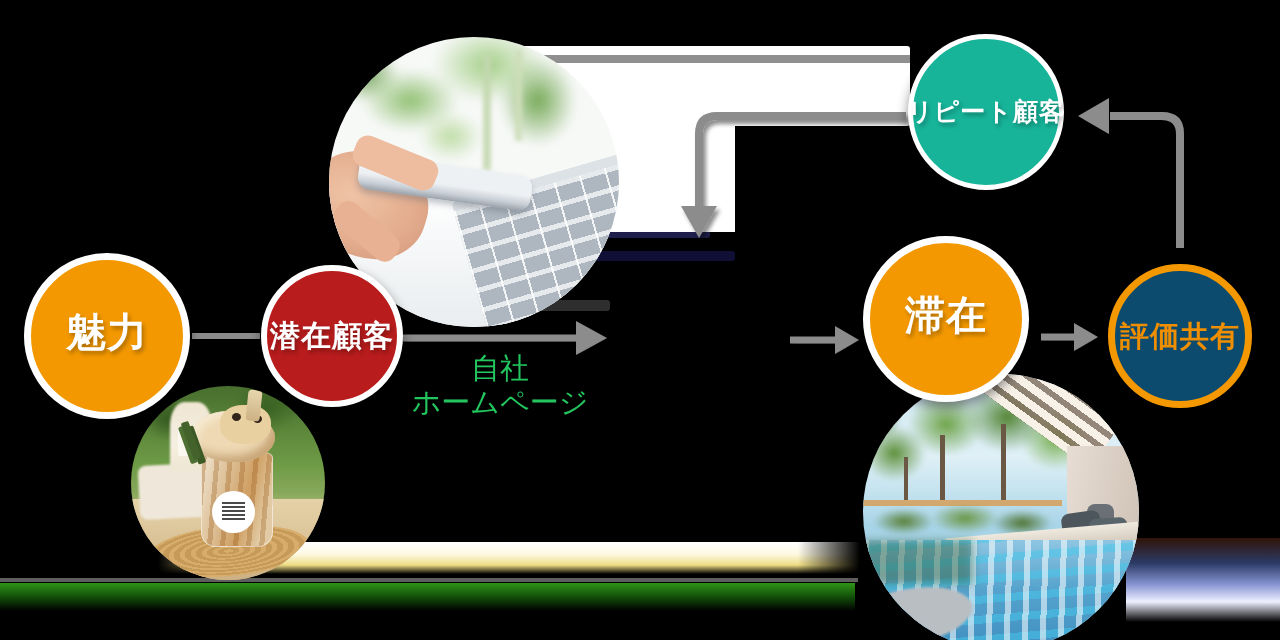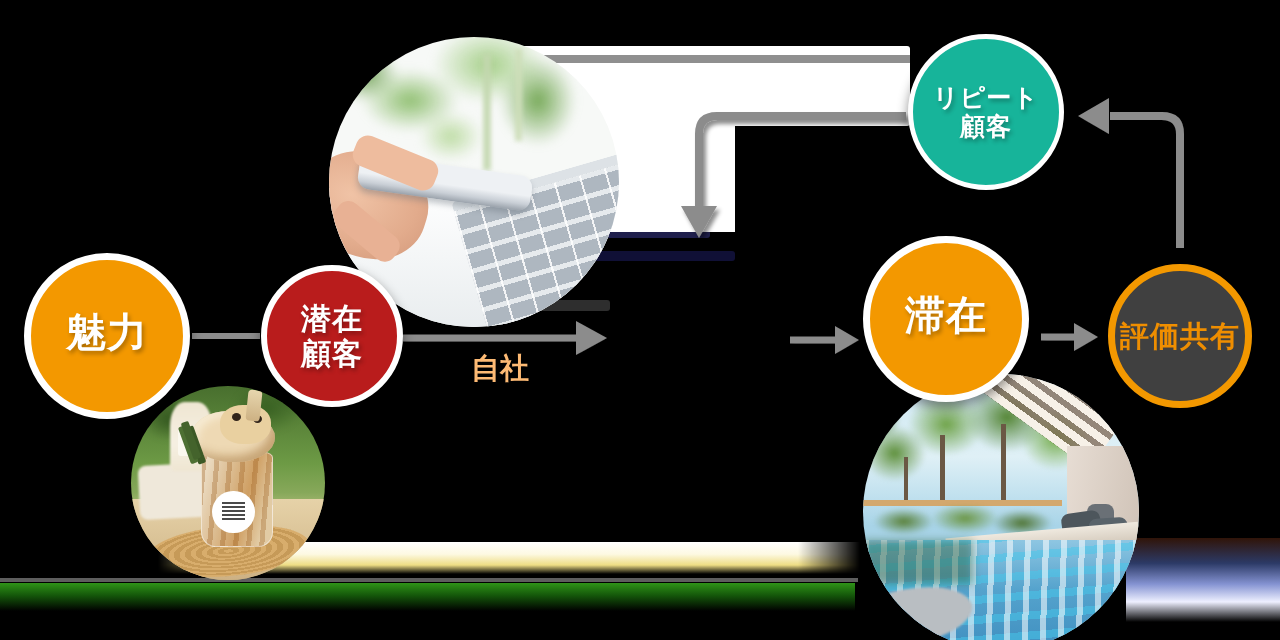--- a/index.html
+++ b/index.html
@@ -112,7 +112,7 @@
   .on-stone{left:-6%;top:78%;width:46%;height:20%;background:#b9bec2;border-radius:50%;transform:rotate(-10deg);filter:blur(1px);}
 
   
-  .node{position:absolute;border-radius:50%;display:flex;flex-direction:column;align-items:center;
+  .node{position:absolute;border-radius:50%;display:flex;flex-direction:row;align-items:center;
         justify-content:center;box-sizing:border-box;box-shadow:0 5px 12px rgba(0,0,0,.45);}
   .node-orange{background:#F39800;border:7px solid #fff;}
   .node-blue{background:#b91c1c;border:6px solid #fff;}

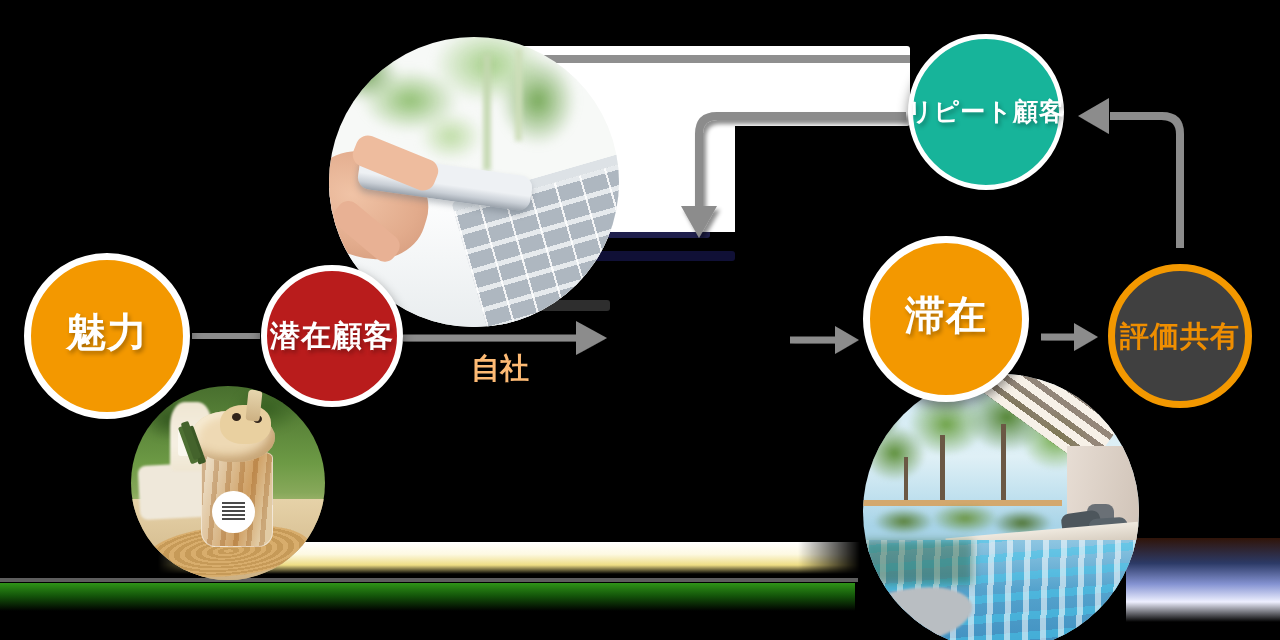--- a/index.html
+++ b/index.html
@@ -117,7 +117,7 @@
   .node-orange{background:#F39800;border:7px solid #fff;}
   .node-blue{background:#b91c1c;border:6px solid #fff;}
   .node-teal{background:#17B49A;border:5px solid #fff;}
-  .node-white{background:#404040;border:7px solid #F39800;}
+  .node-white{background:#0c4a6e;border:7px solid #F39800;}
   .nl{color:#fff;font-weight:bold;line-height:1.18;letter-spacing:1px;
       text-shadow:2px 3px 4px rgba(0,0,0,.3);white-space:nowrap;}
   .fs40{font-size:40px;font-family:Liberation Mono, monospace;} .fs44{font-size:44px;} .fs30{font-size:30px;}

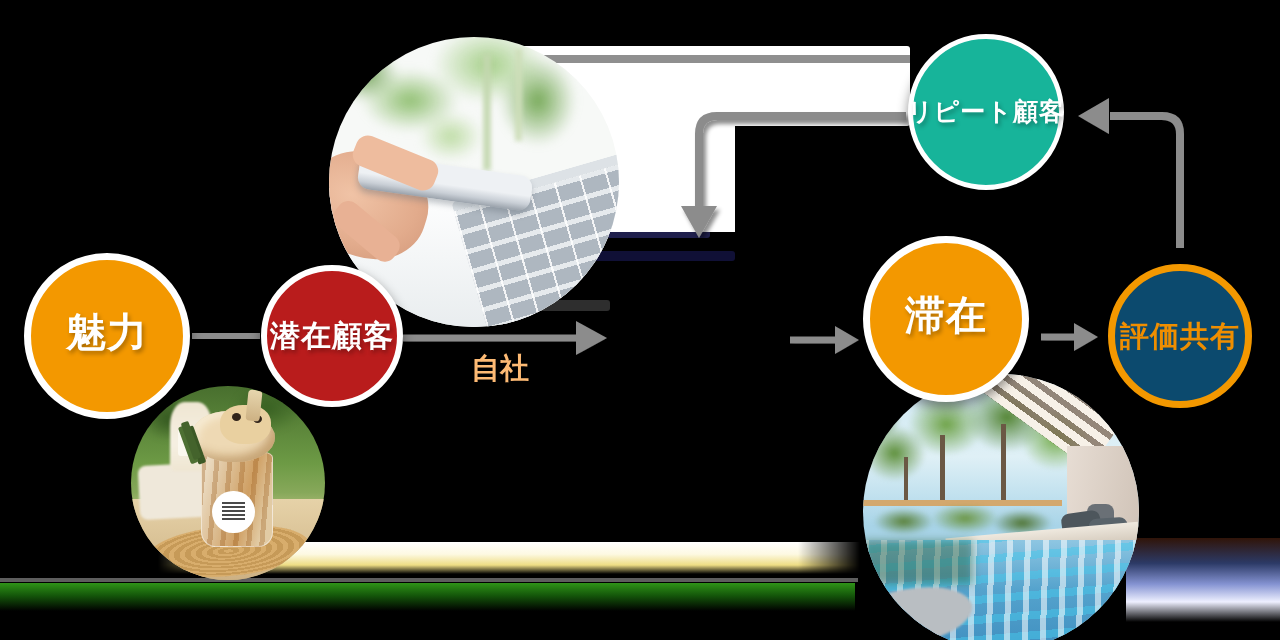--- a/index.html
+++ b/index.html
@@ -125,8 +125,8 @@
   .nl-orange{color:#EF8E00;text-shadow:none;}
 
   
-  .edge-label{left:388px;top:351px;width:224px;text-align:center;font-size:29px;font-weight:700;
-    color:#fdba74;line-height:1.18;text-shadow:2px 3px 3px rgba(0,0,0,.9);}
+  .edge-label{left:388px;top:351px;width:224px;text-align:center;font-size:29px;font-weight:400;
+    color:#22c55e;line-height:1.18;text-shadow:2px 3px 3px rgba(0,0,0,.9);}
   .edge-label span{display:block;}
 
   svg.arrows{position:absolute;left:0;top:0;}

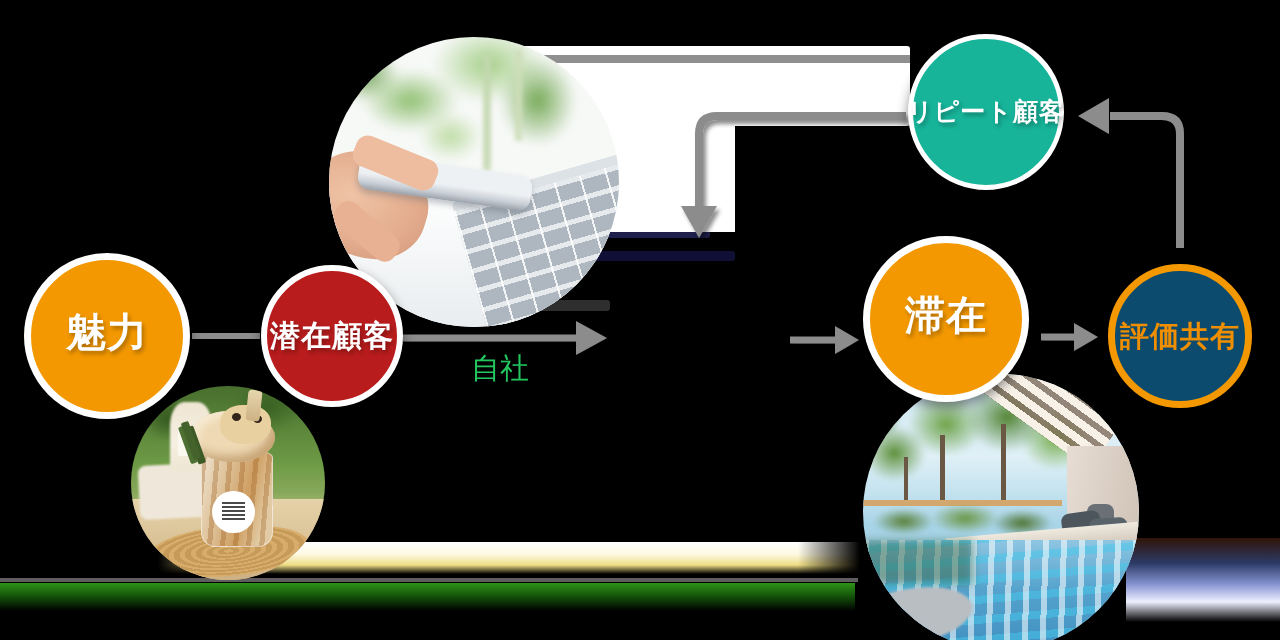--- a/index.html
+++ b/index.html
@@ -253,6 +253,7 @@
 
   <div class="abs edge-label">
     <span>自社</span>
+    <span>ホームページ</span>
   </div>
 
 </div>

